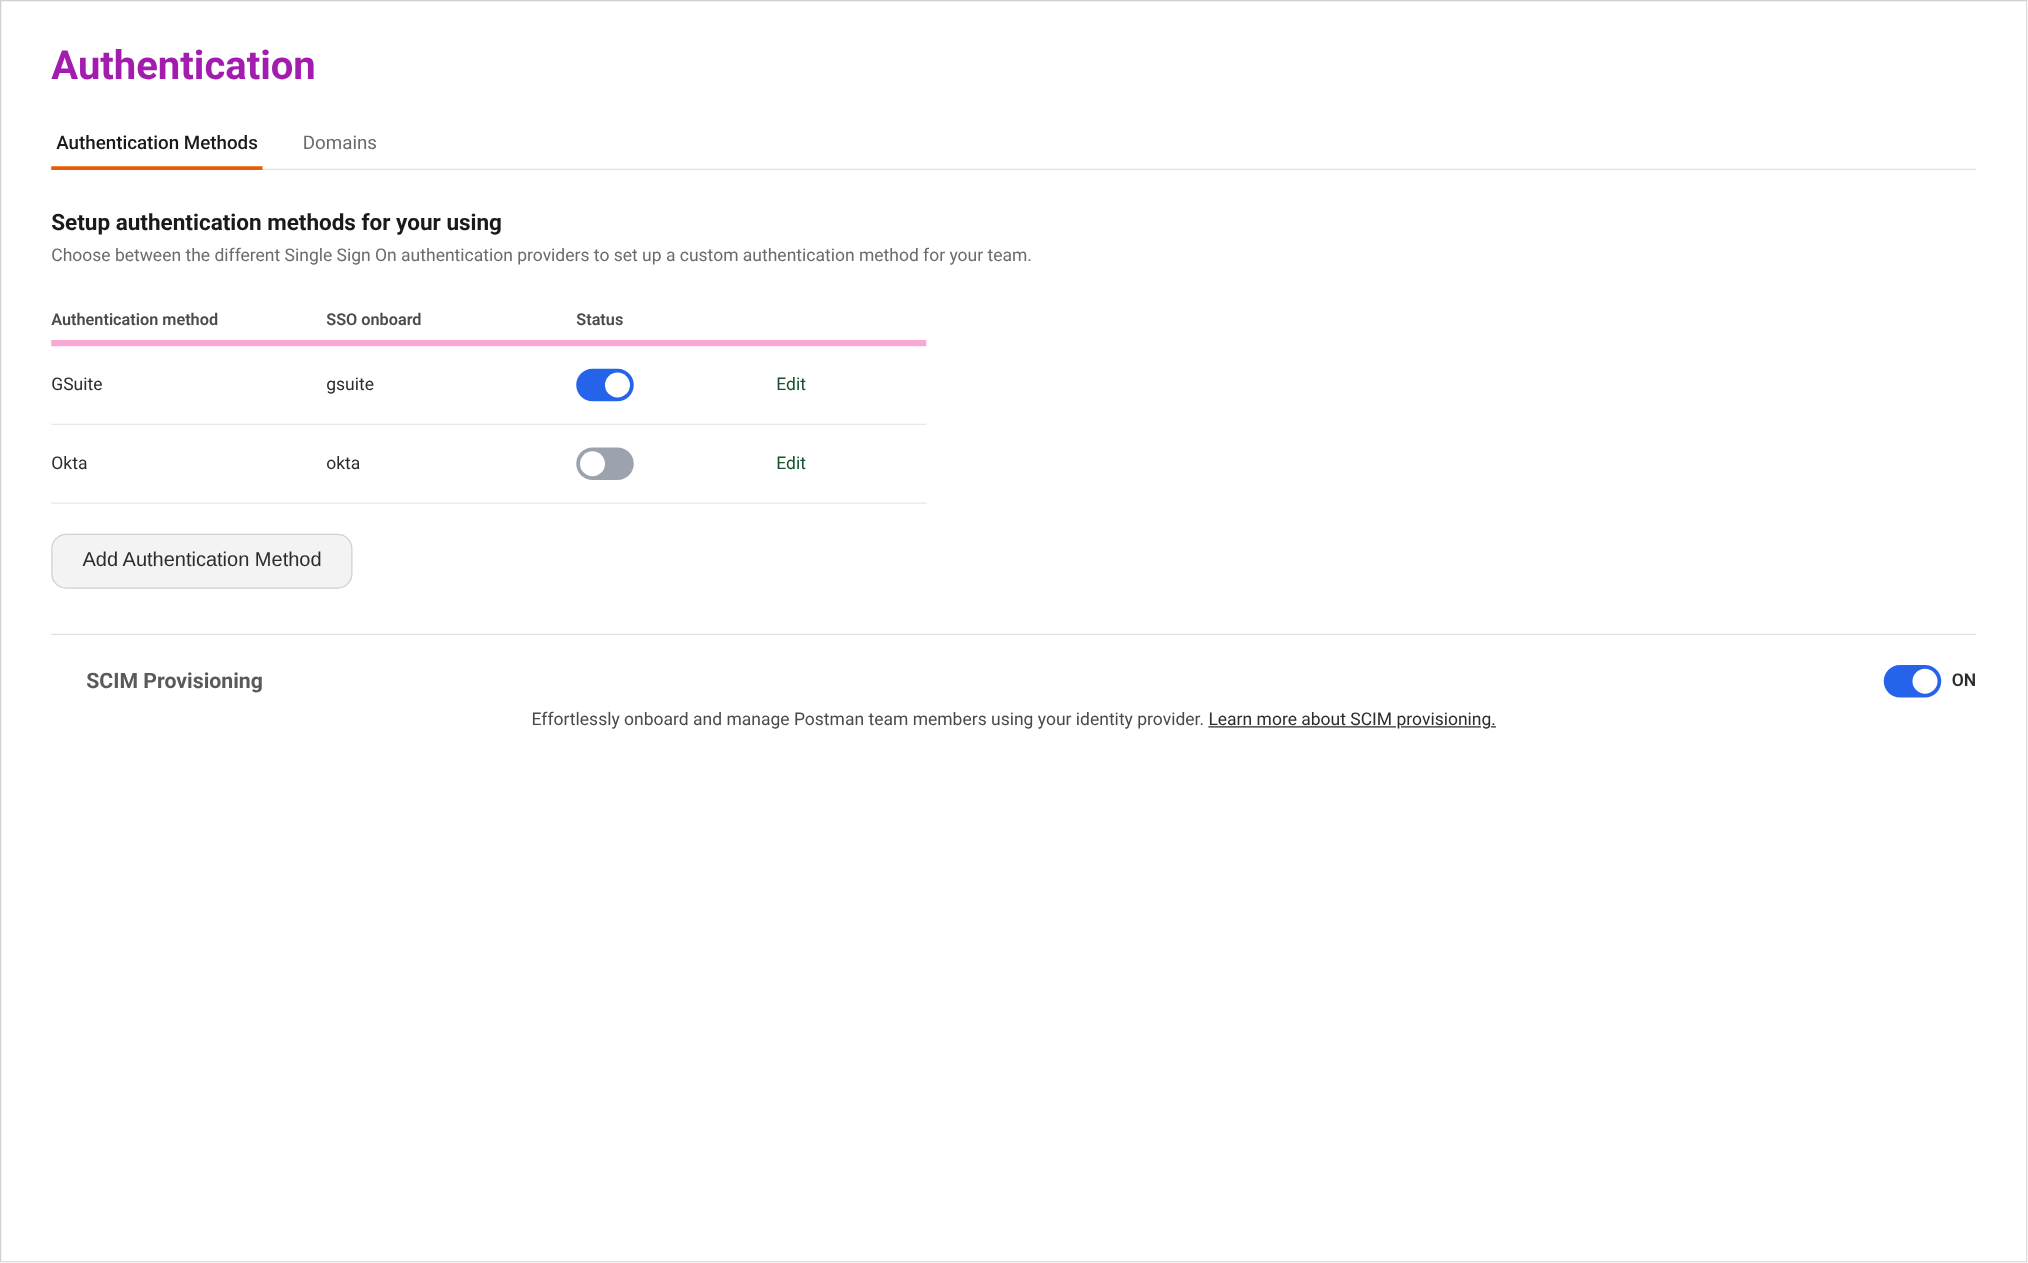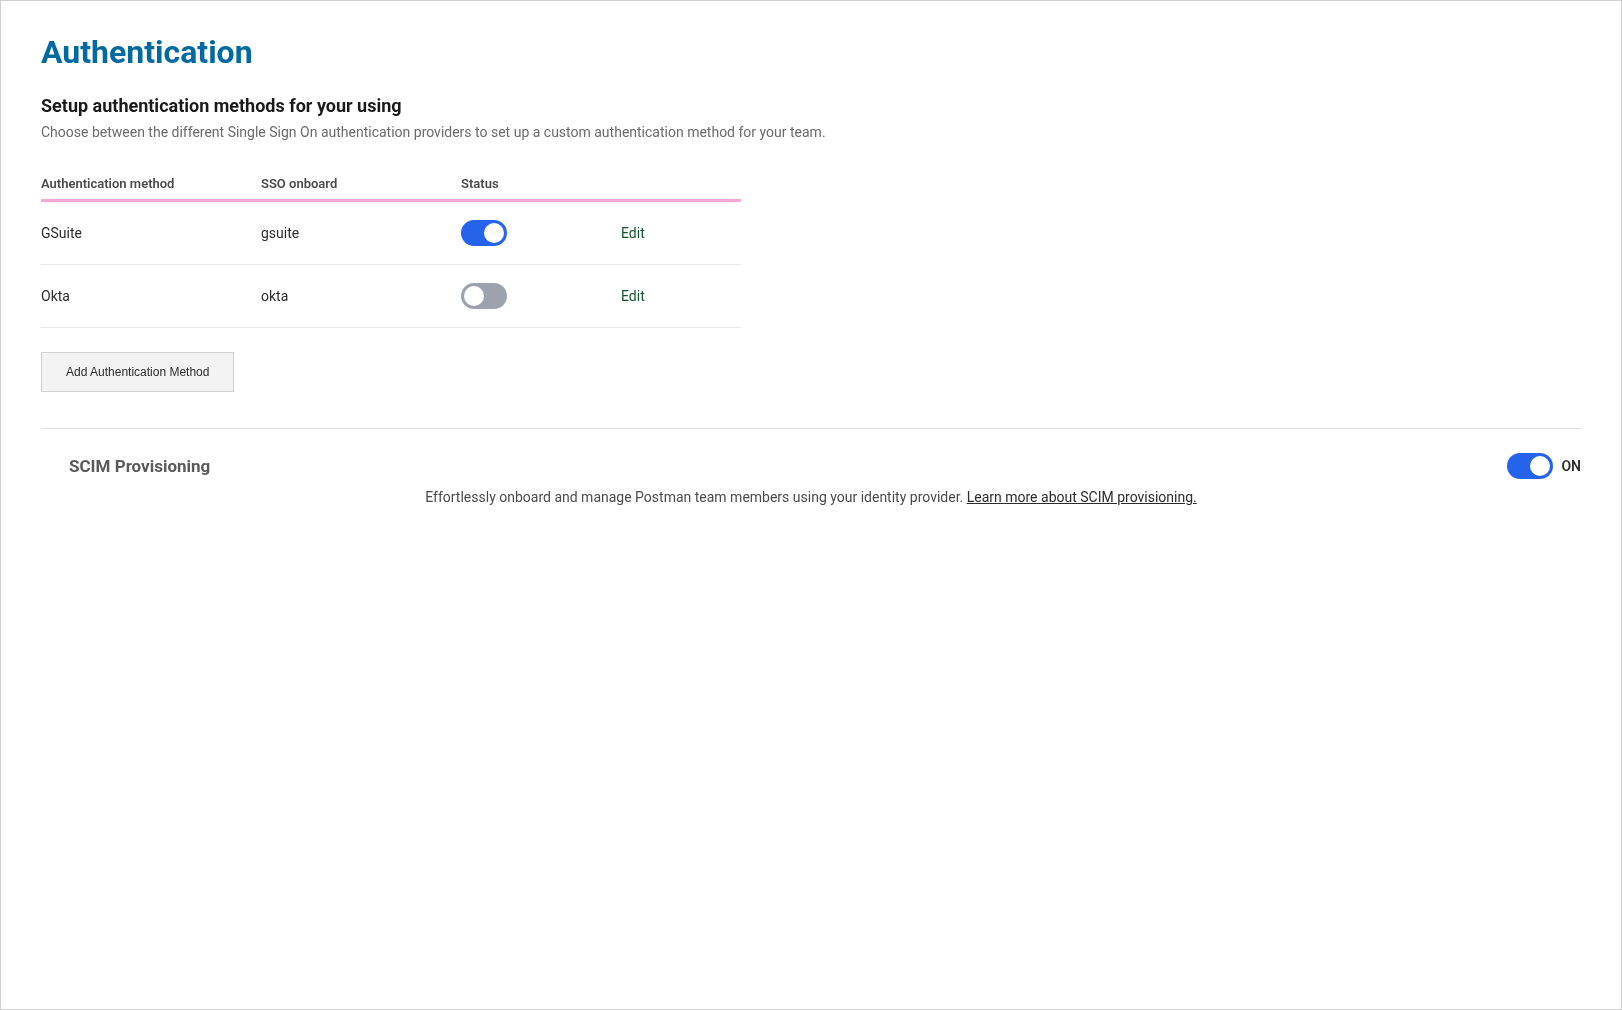--- a/index.html
+++ b/index.html
@@ -26,7 +26,7 @@
     .page-title {
       font-size: 32px;
       font-weight: 700;
-      color: #0369a1;
+      color: #a21caf;
       margin-bottom: 24px;
     }
 

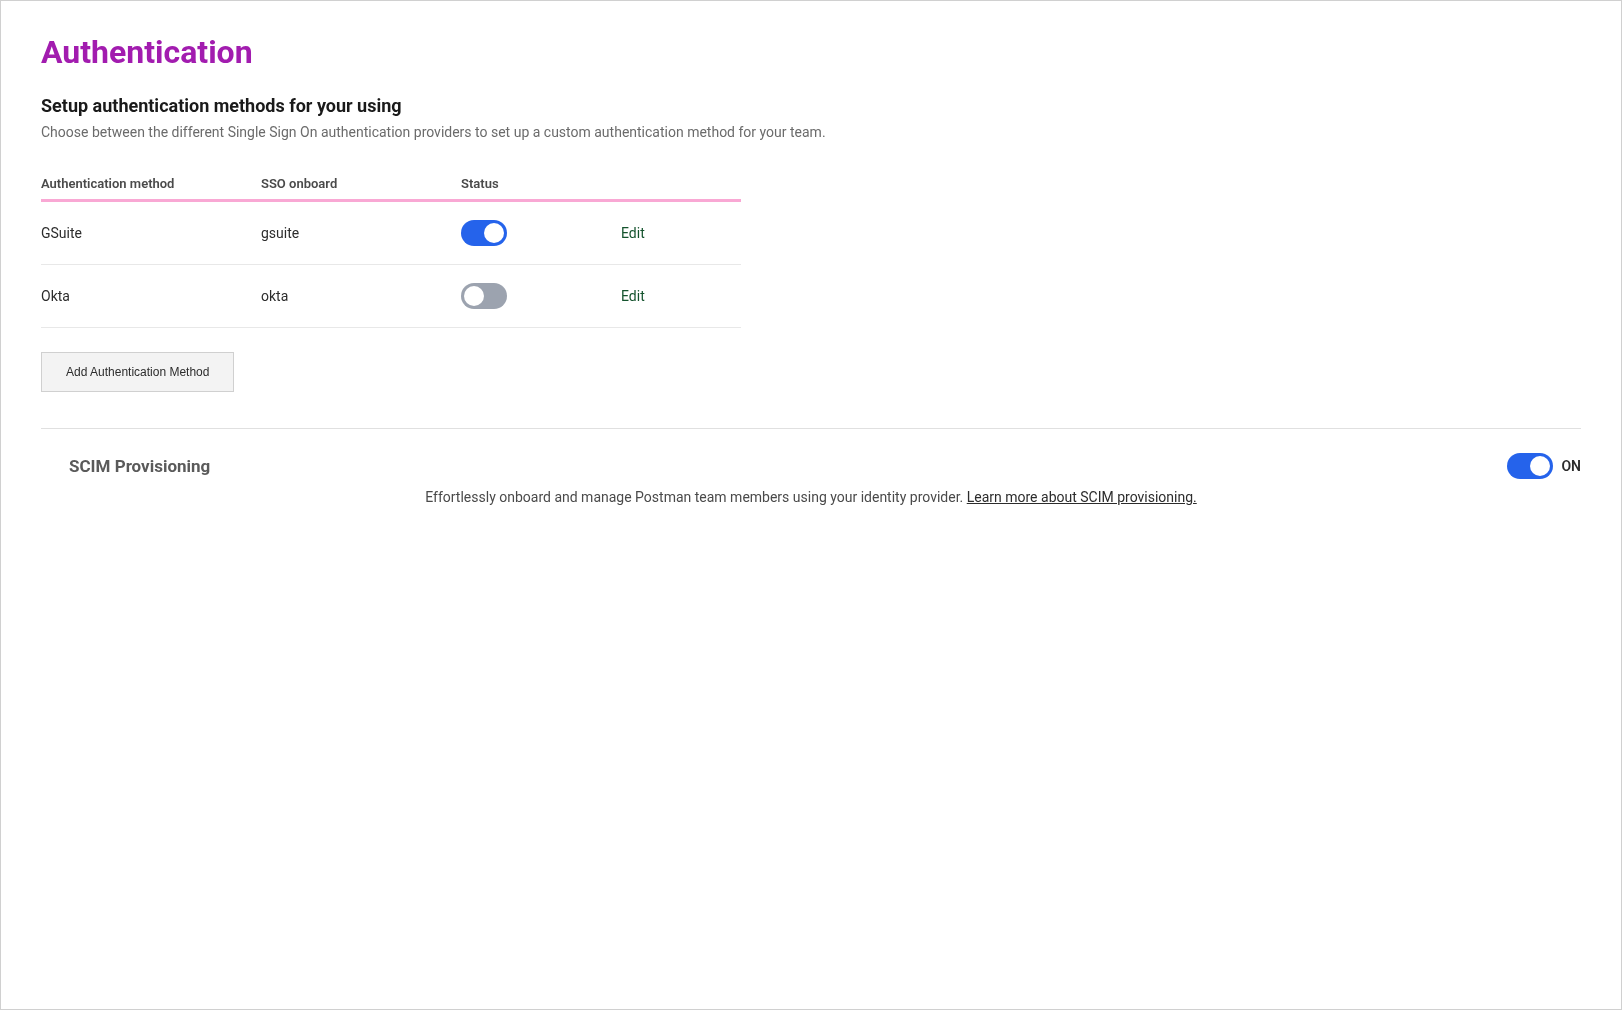--- a/index.html
+++ b/index.html
@@ -233,6 +233,14 @@
   <h1 class="page-title">Authentication</h1>
 
   
+  <div class="tabs-bar">
+    <div class="tab-item active">
+      <span>Authentication Methods</span>
+    </div>
+    <div class="tab-item">
+      <span>Domains</span>
+    </div>
+  </div>
 
   
   <div class="scim-section">

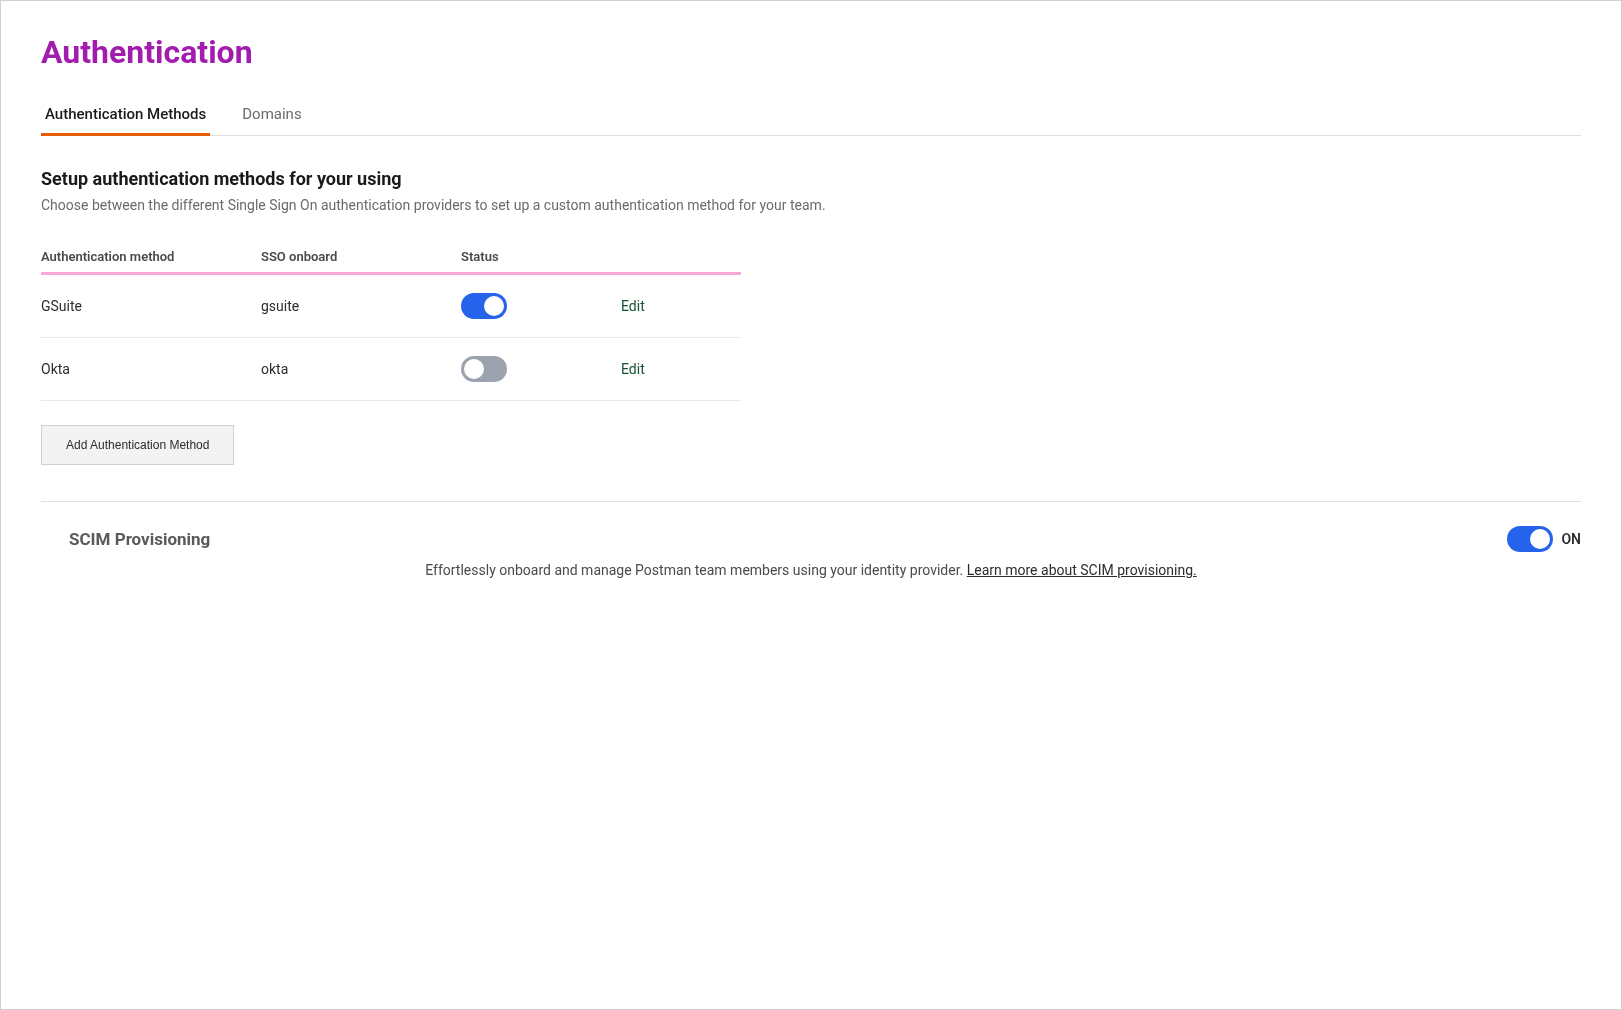--- a/index.html
+++ b/index.html
@@ -75,7 +75,7 @@
       display: grid;
       grid-template-columns: 220px 200px 160px 80px;
       padding: 8px 0;
-      border-bottom: 3px solid #f9a8d4;
+      border-bottom: 5px solid #f9a8d4;
     }
 
     .table-header-cell {

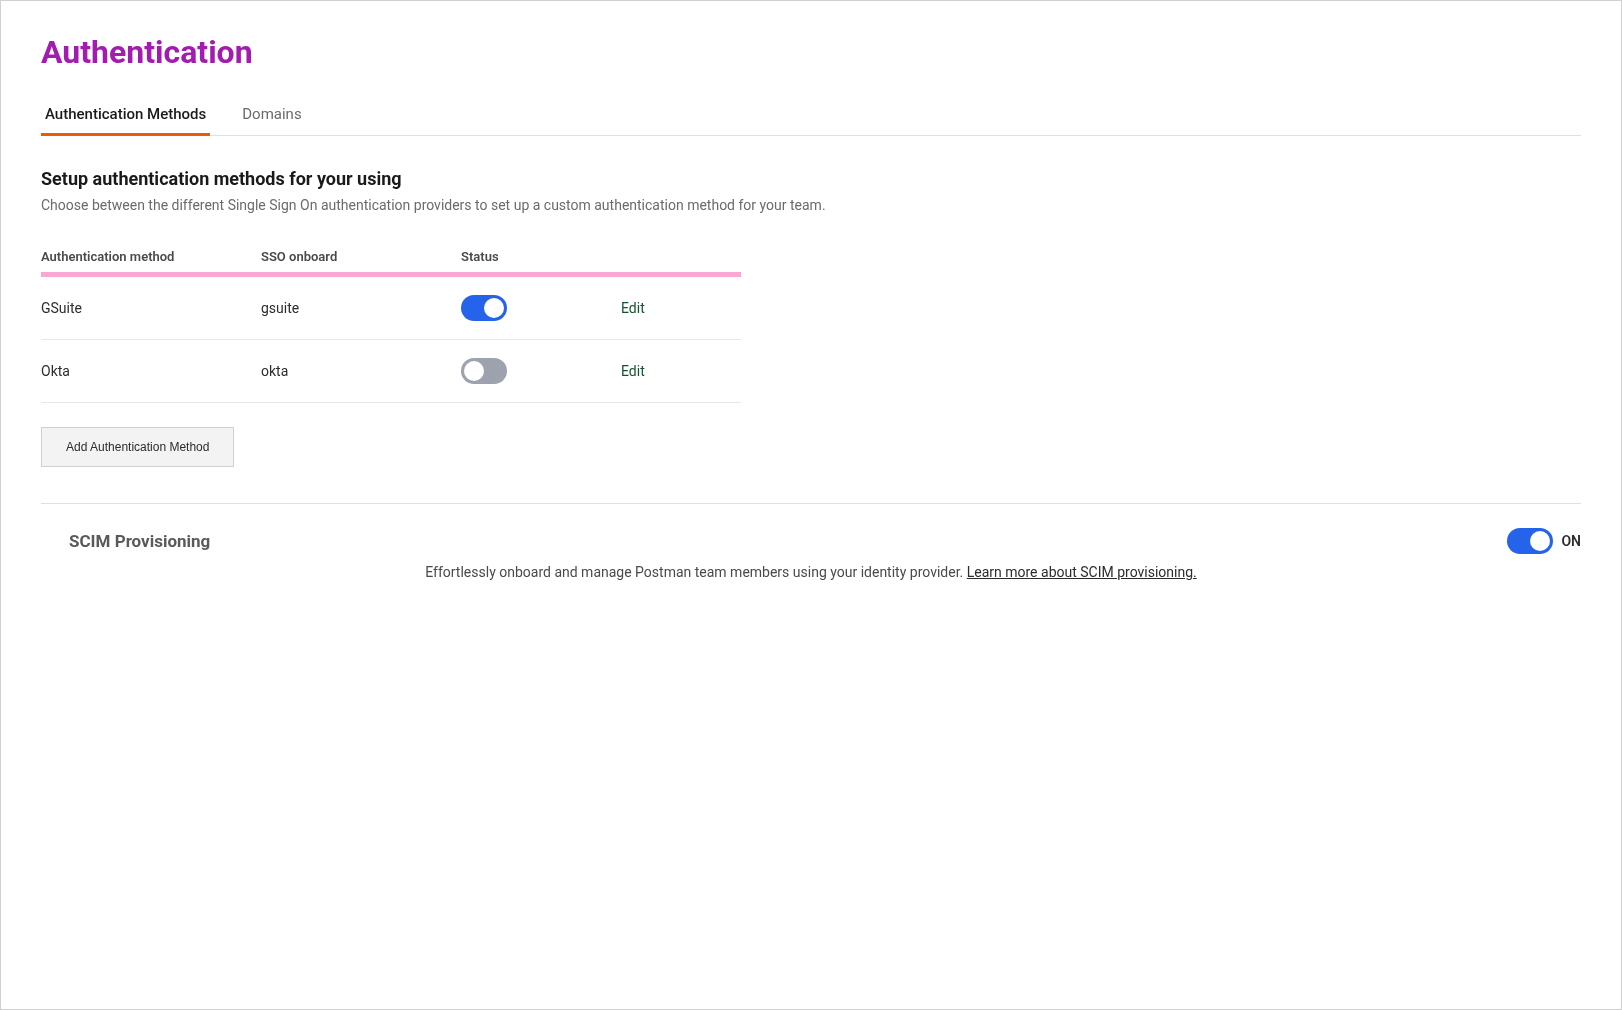--- a/index.html
+++ b/index.html
@@ -167,8 +167,8 @@
       padding: 12px 24px;
       background: #f3f3f3;
       border: 1px solid #d0d0d0;
-      border-radius: 0;
-      font-size: 12px;
+      border-radius: 12px;
+      font-size: 16px;
       font-weight: 500;
       color: #2c2c2c;
       cursor: pointer;

